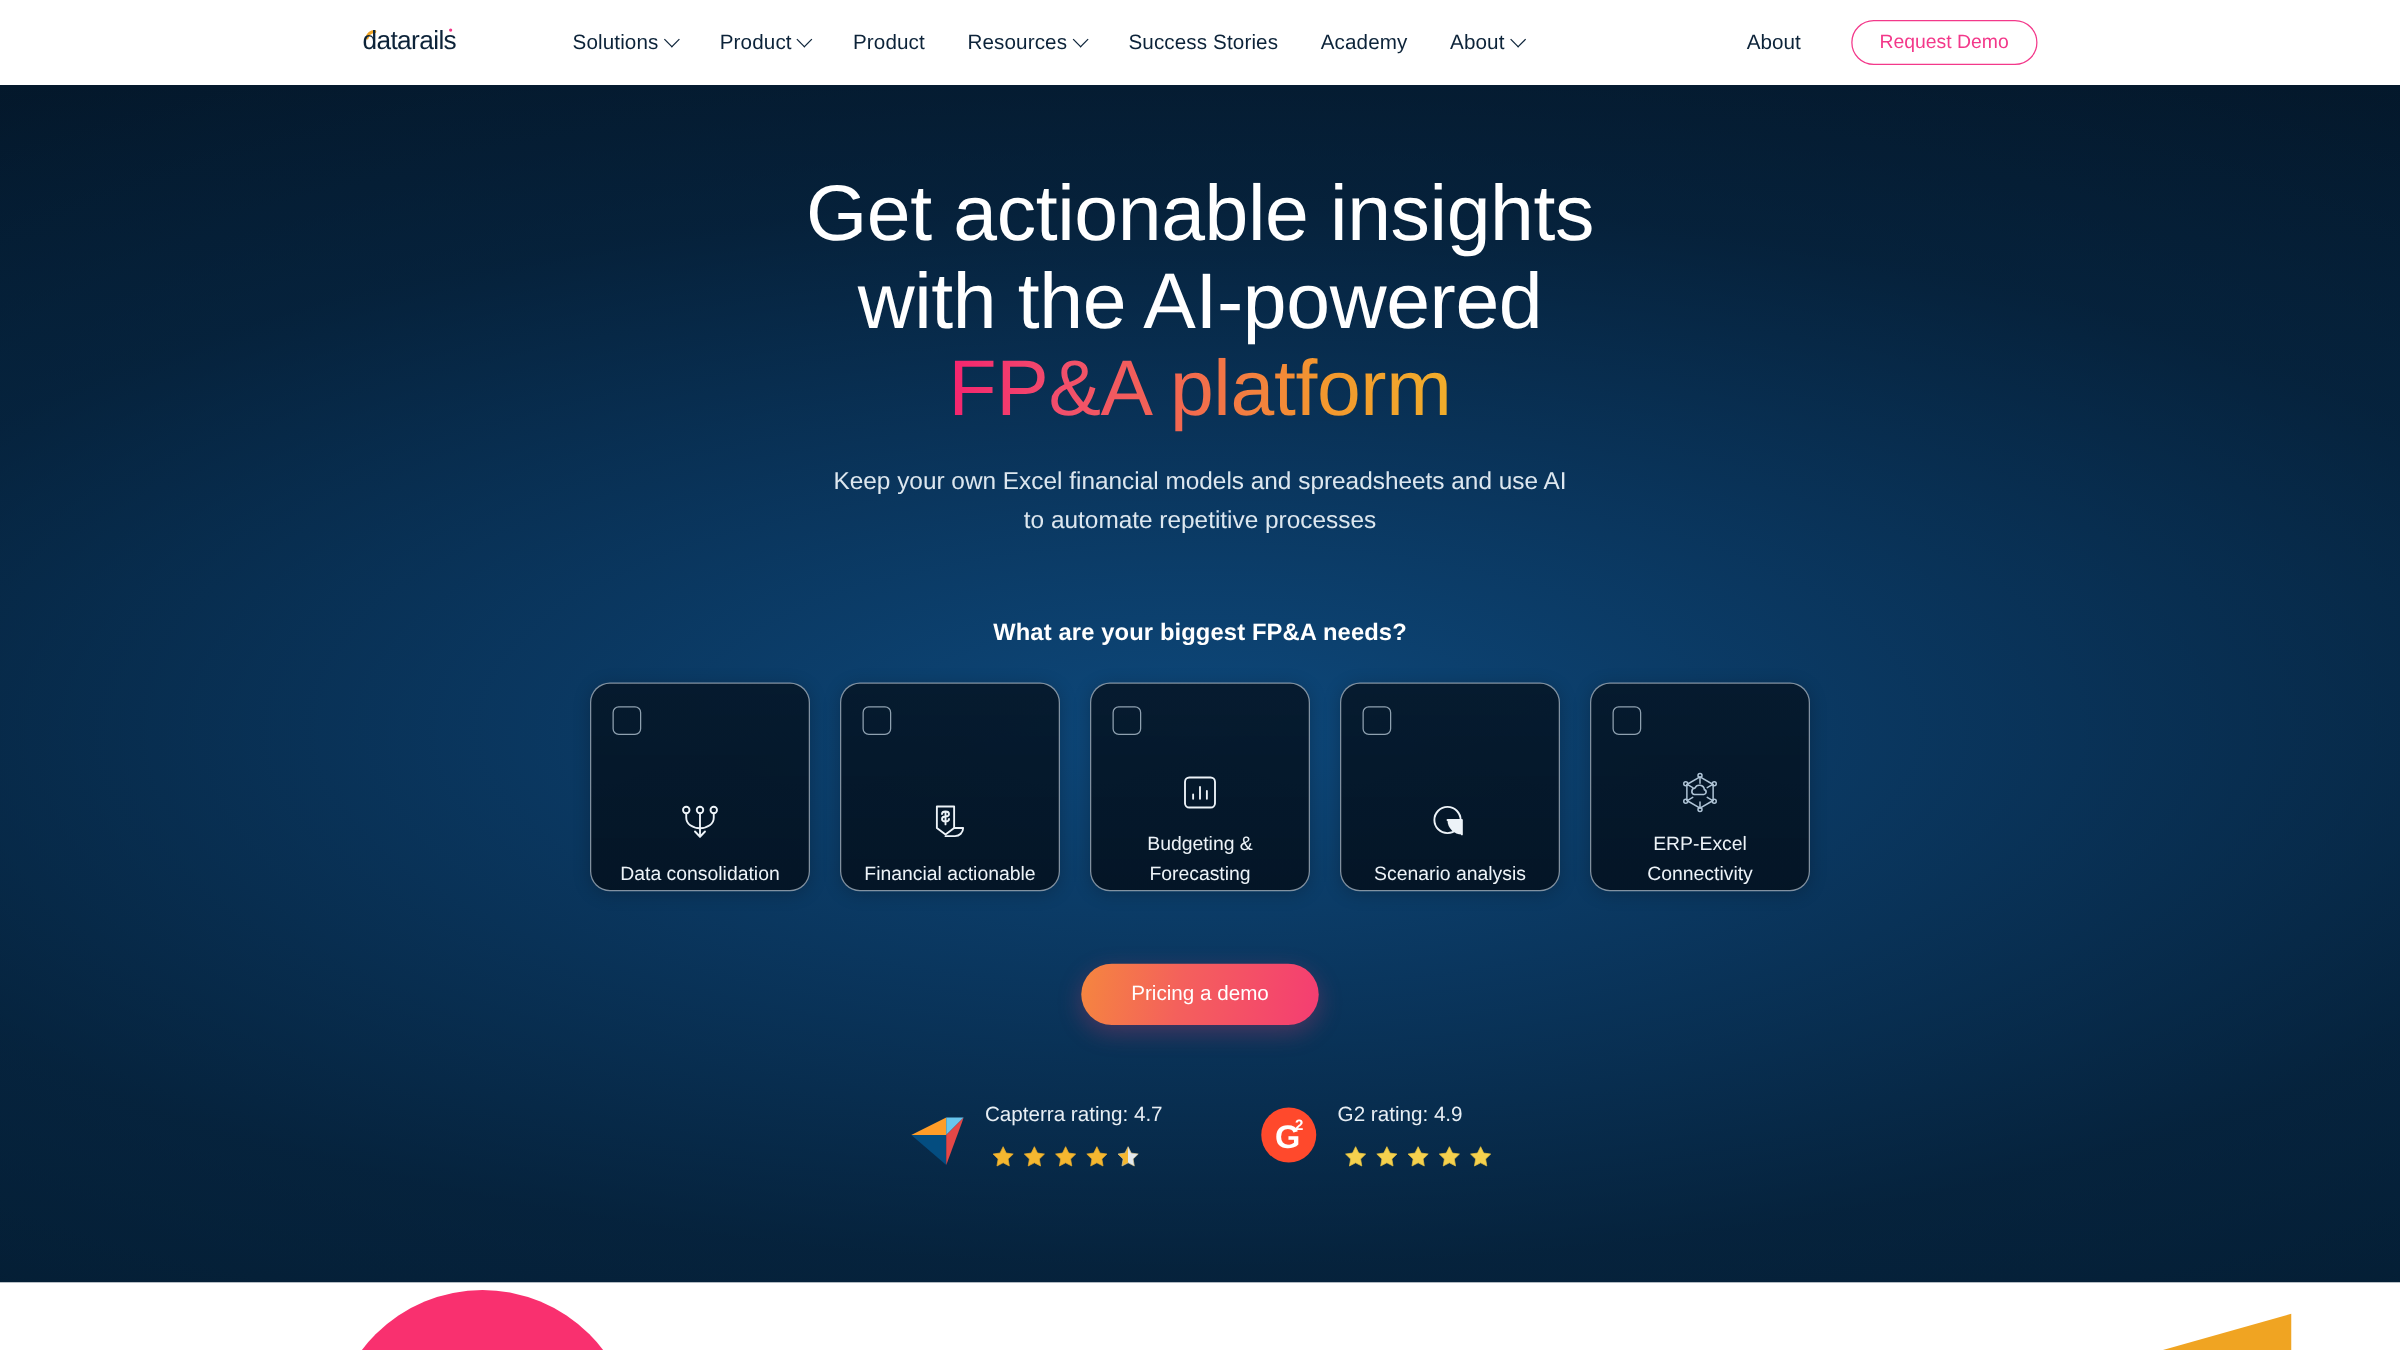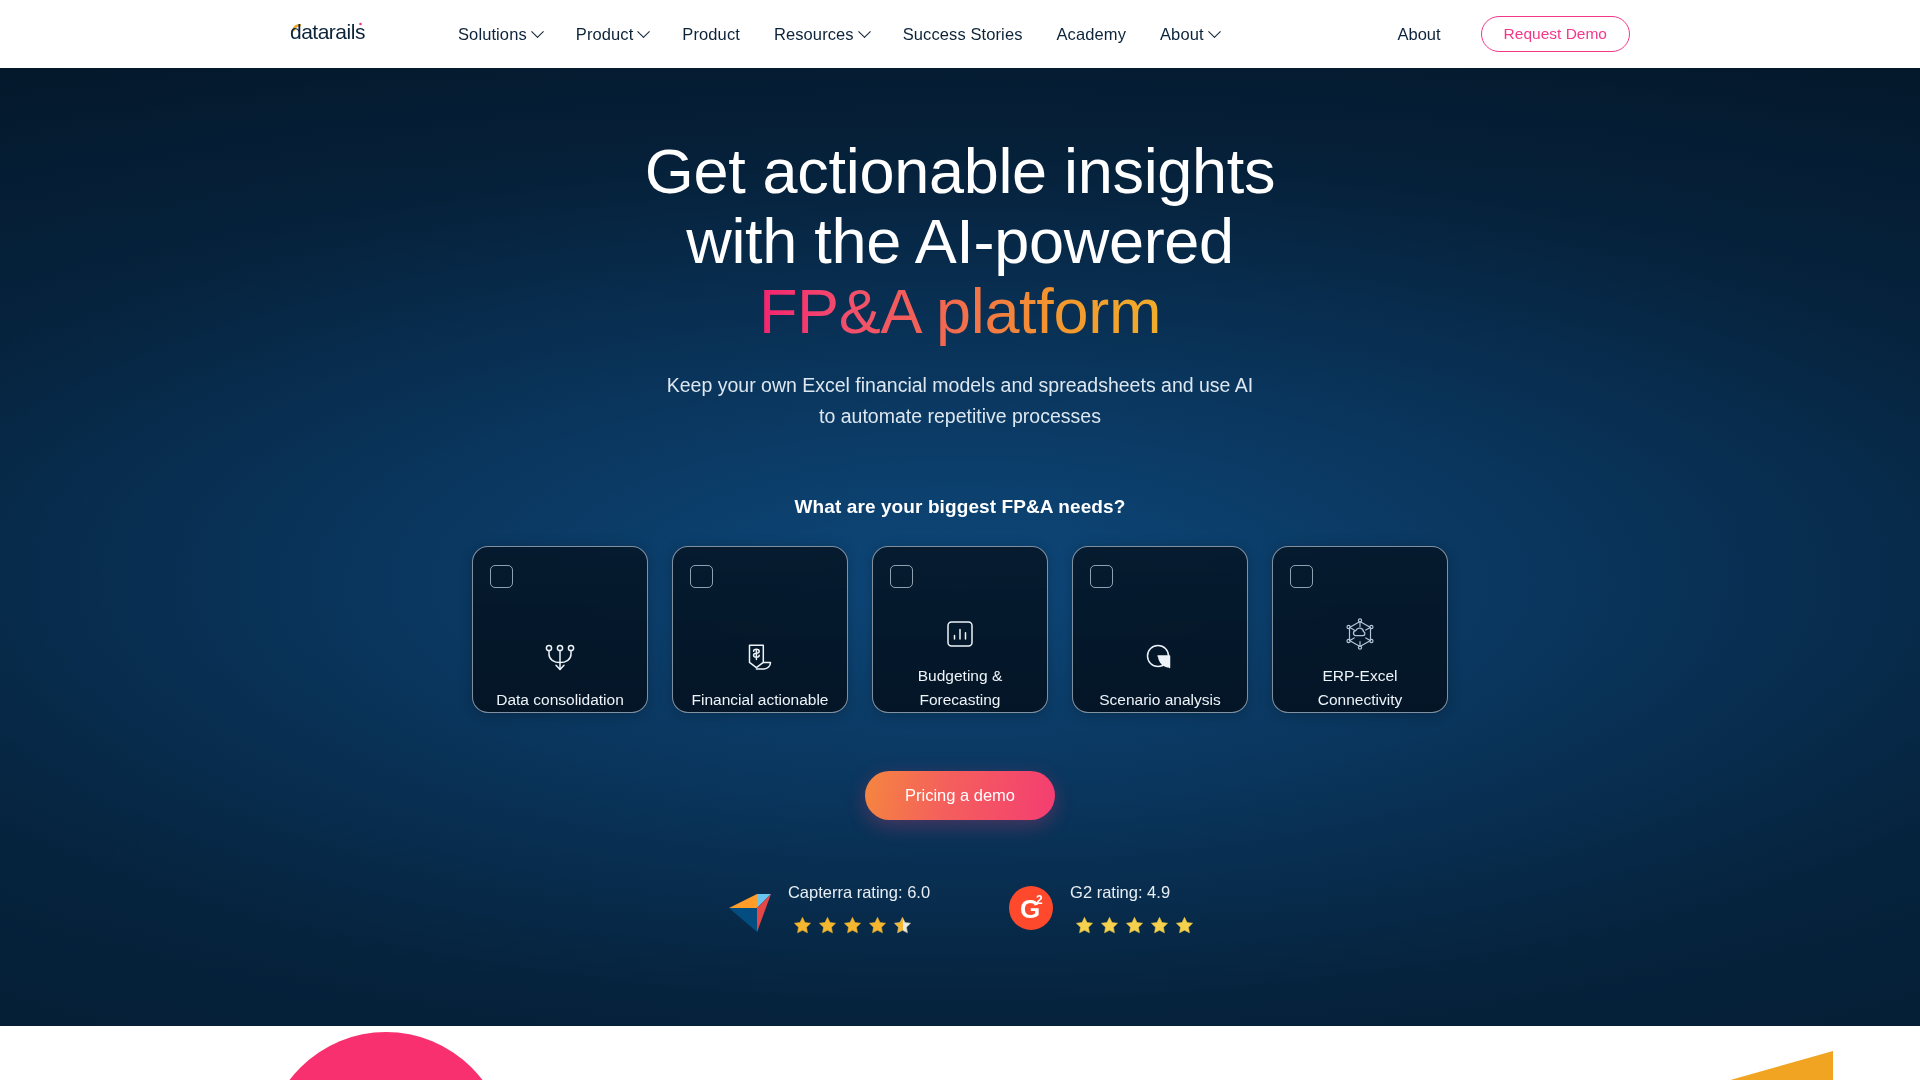--- a/index.html
+++ b/index.html
@@ -403,7 +403,7 @@
           </svg>
         </span>
         <span class="rating-body">
-          <span class="rating-text">Capterra rating: 6.0</span>
+          <span class="rating-text">Capterra rating: 4.7</span>
           <span class="stars">
             <svg width="19" height="19" viewBox="0 0 20 20">
                 <path d="M10 1.4l2.6 5.4 5.9.8-4.3 4.2 1 5.9L10 15l-5.2 2.7 1-5.9L1.5 7.6l5.9-.8z" fill="#F5B730" stroke="#E8AC2A" stroke-width="0.6"></path>

